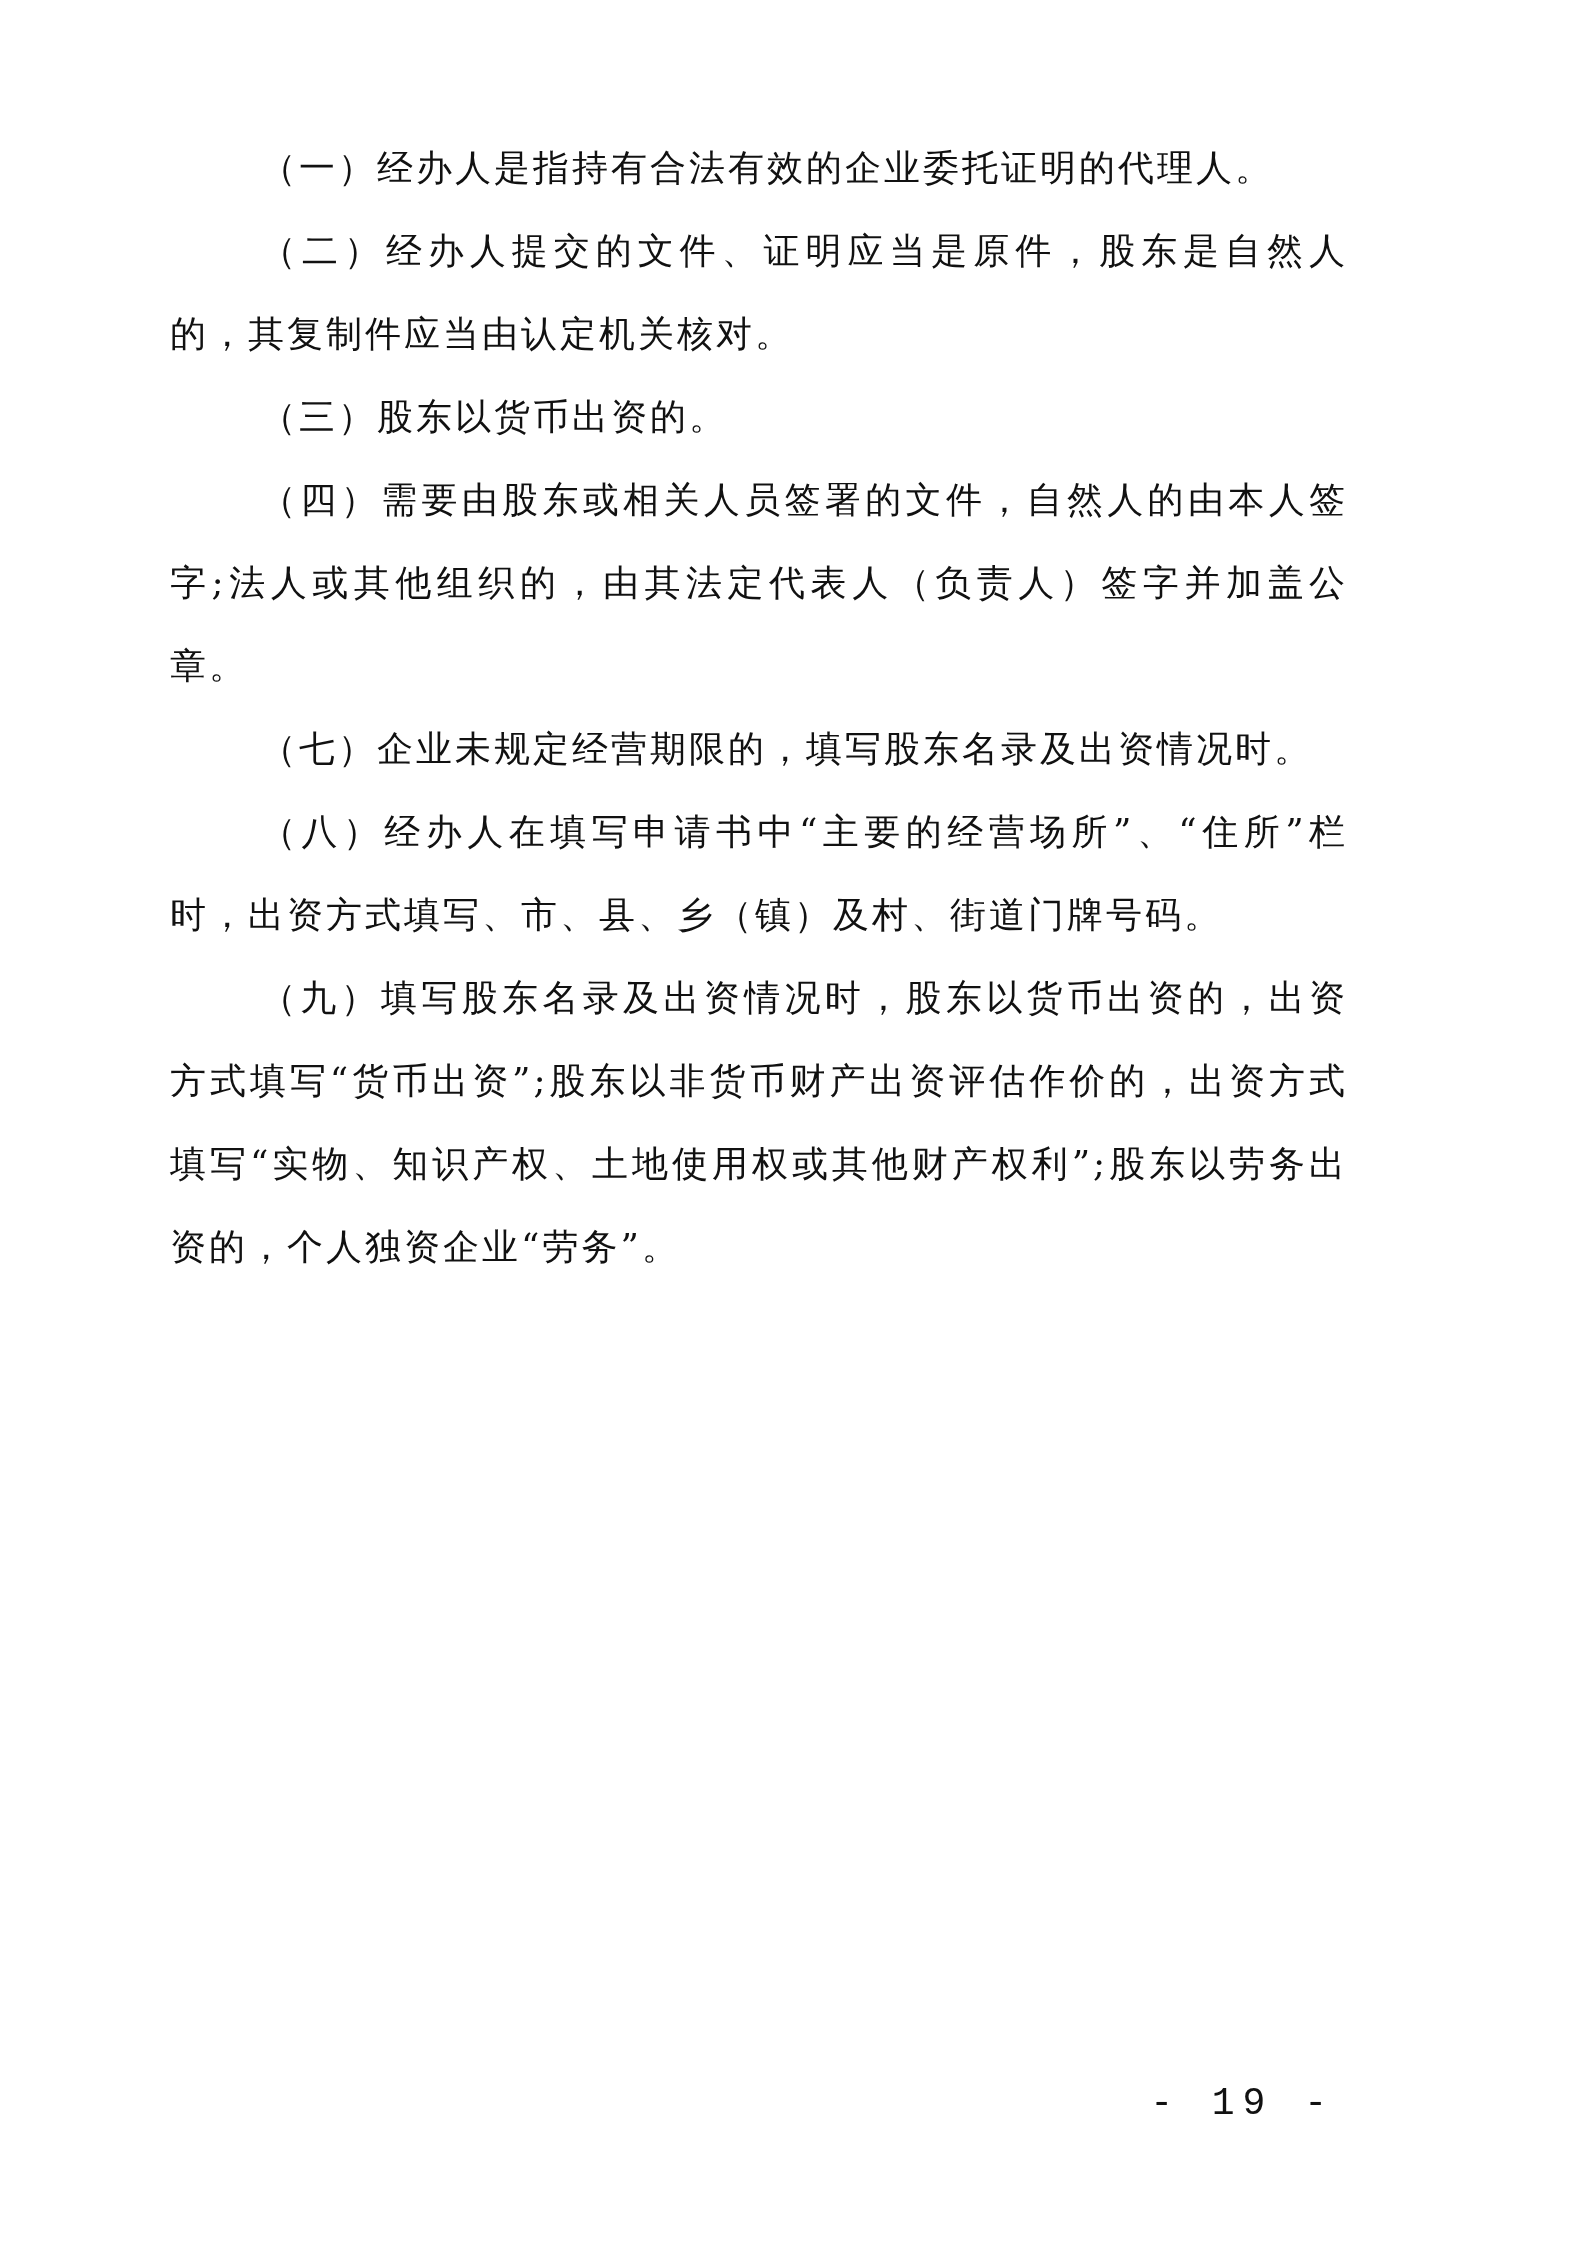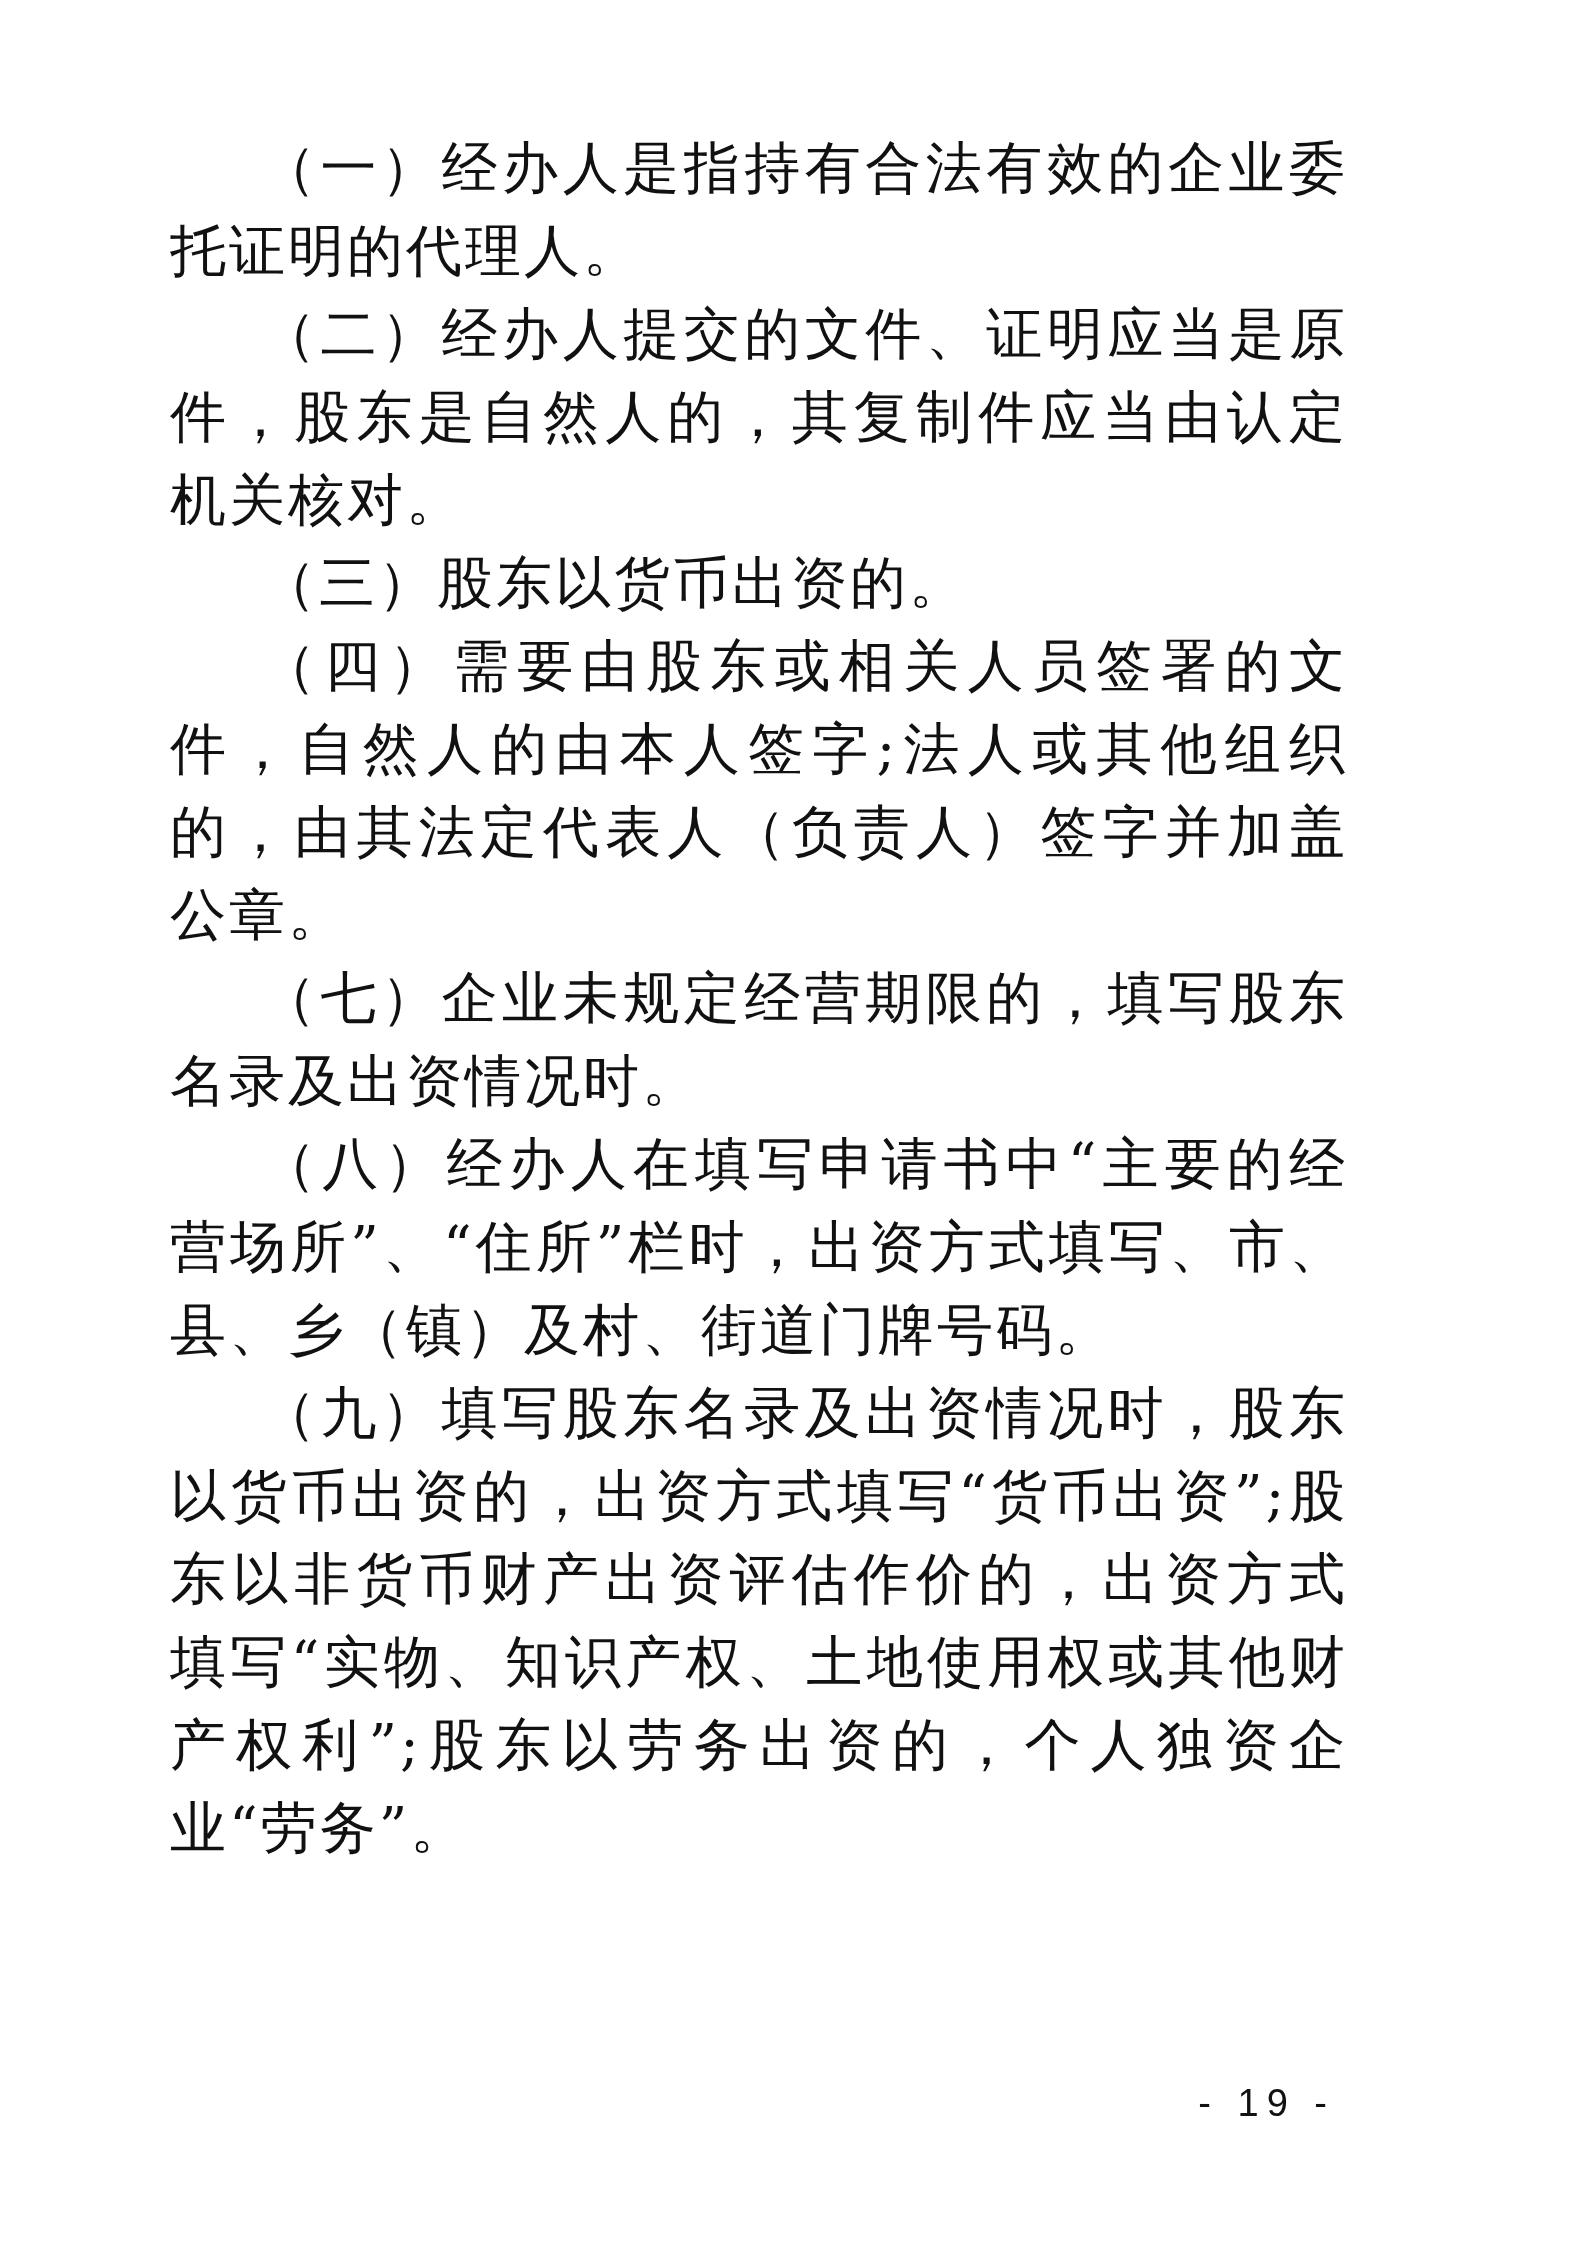--- a/index.html
+++ b/index.html
@@ -27,7 +27,7 @@
   .text-block p {
     margin: 0;
     padding: 0;
-    font-size: 56px;
+    font-size: 36px;
     line-height: 83px;
     letter-spacing: 3px;
     text-align: justify;

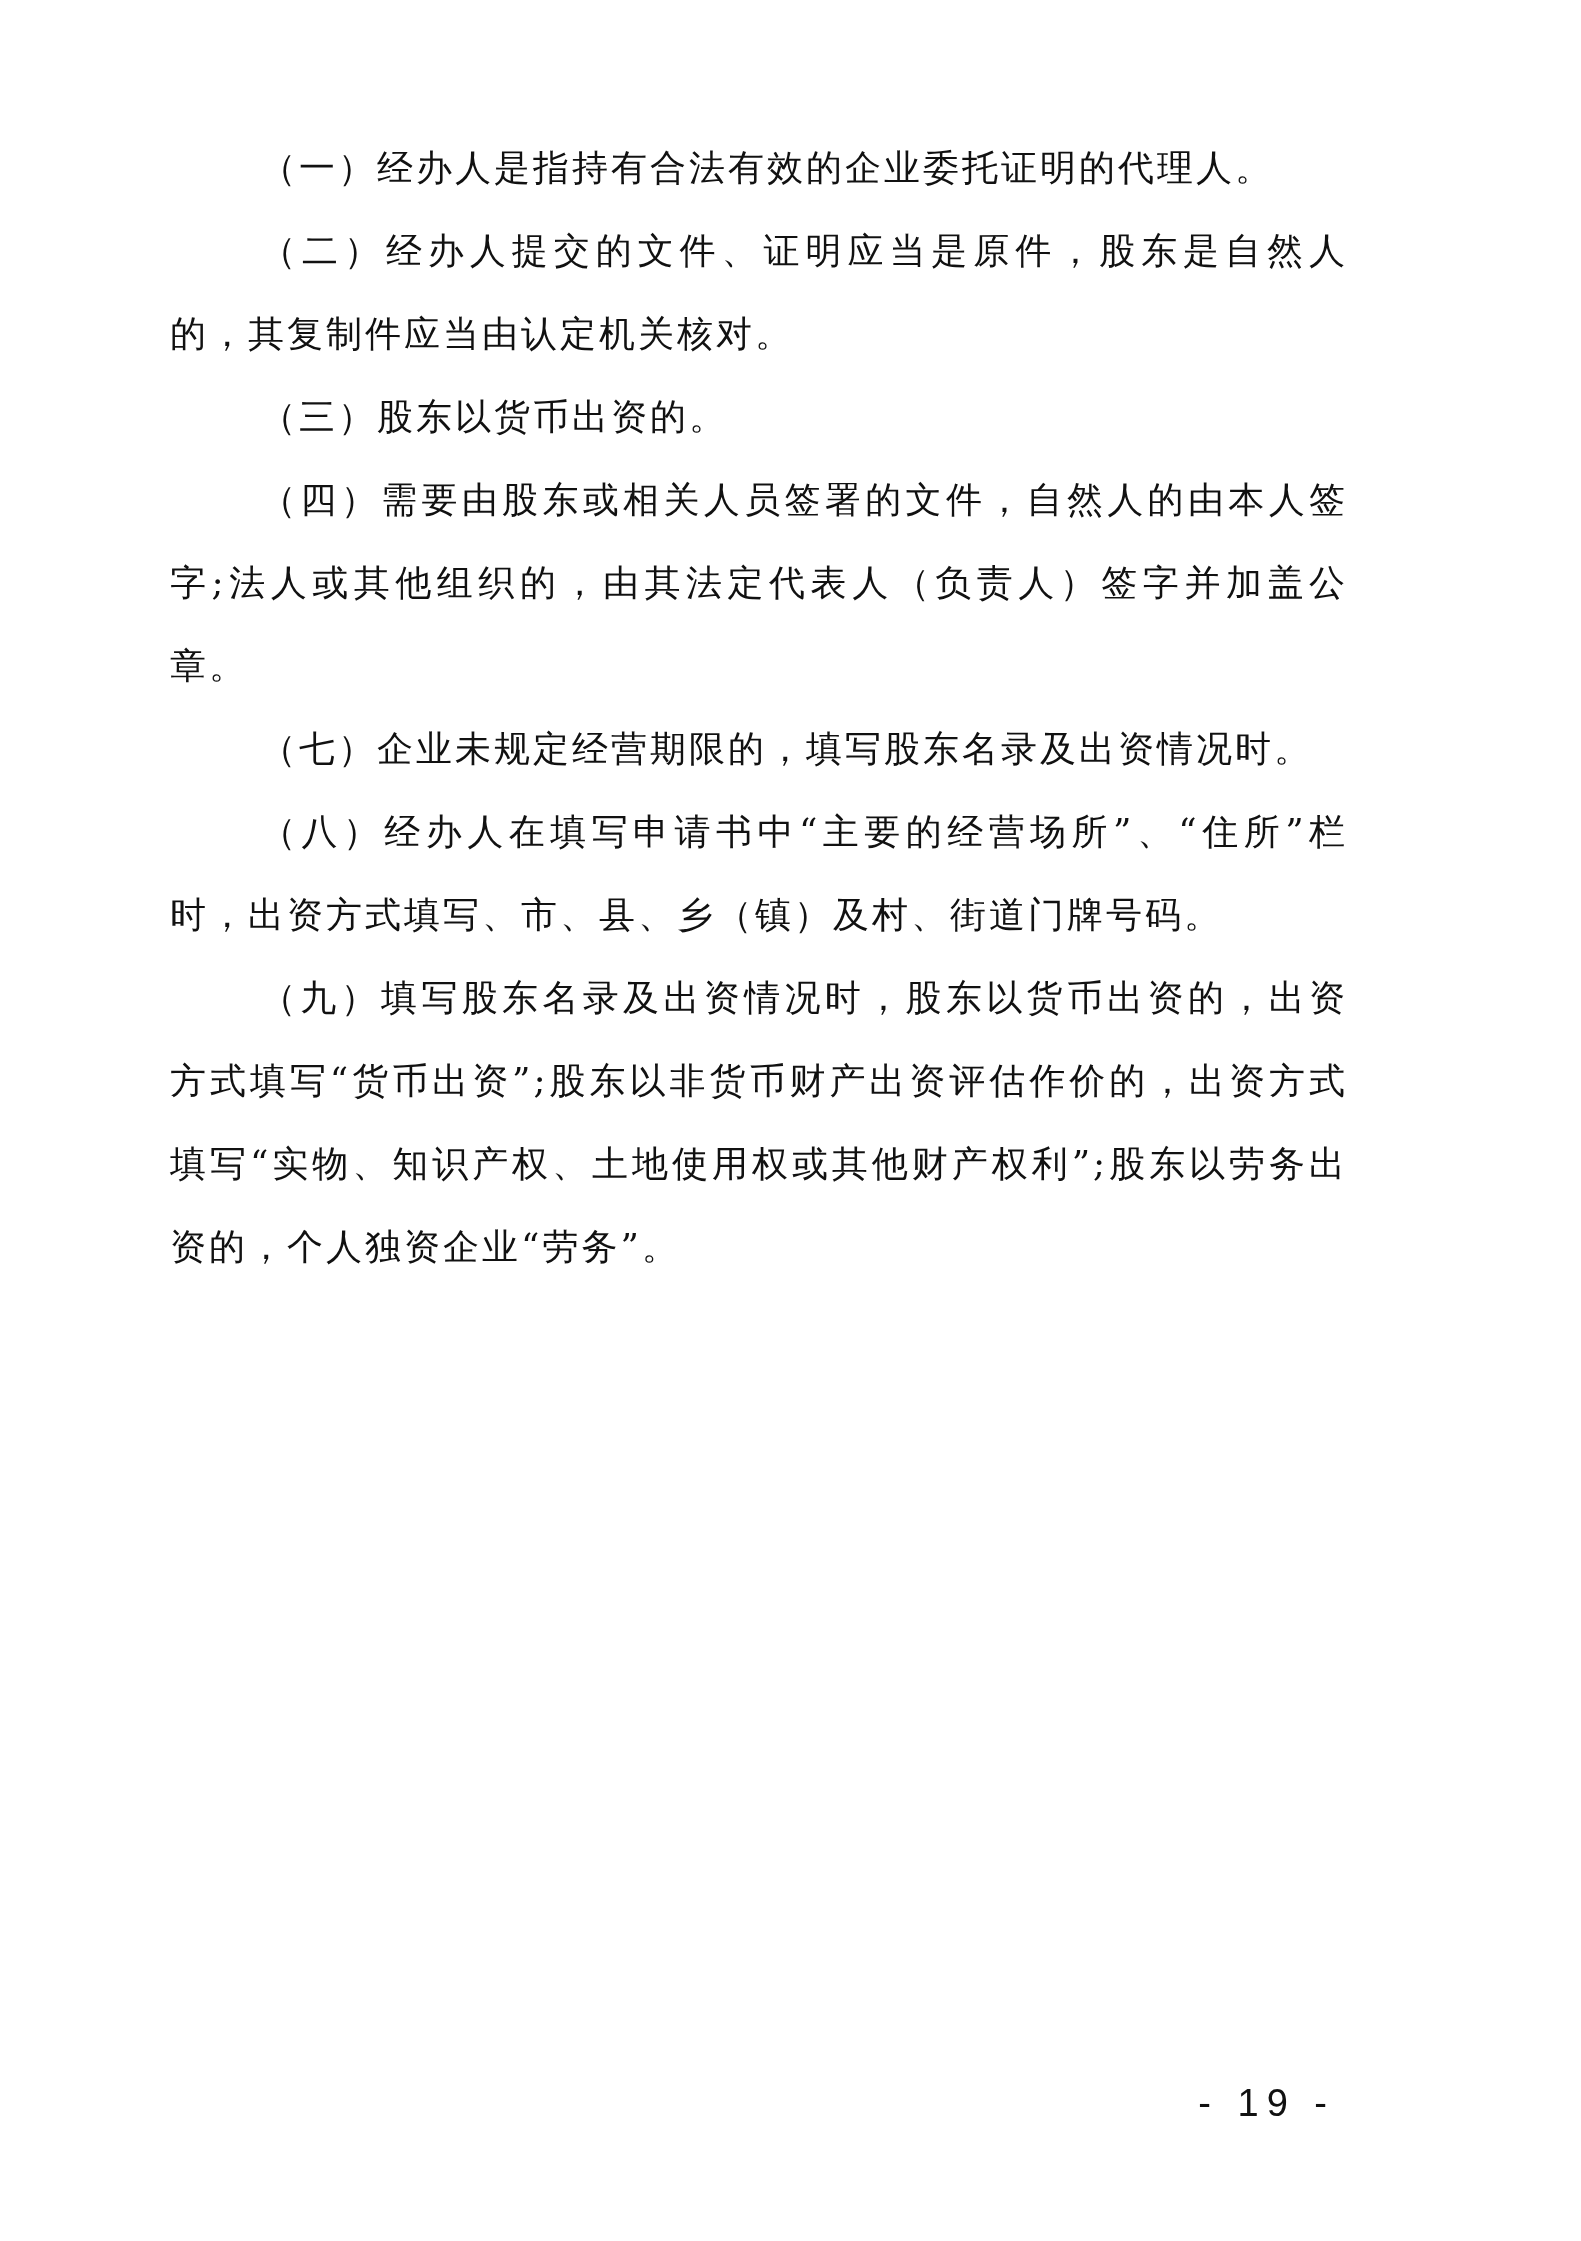--- a/index.html
+++ b/index.html
@@ -42,7 +42,7 @@
     font-size: 38px;
     letter-spacing: 8px;
     color: #111111;
-    font-family: Liberation Sans, sans-serif;
+    font-family: Liberation Mono, monospace;
   }
 </style>
 </head>

